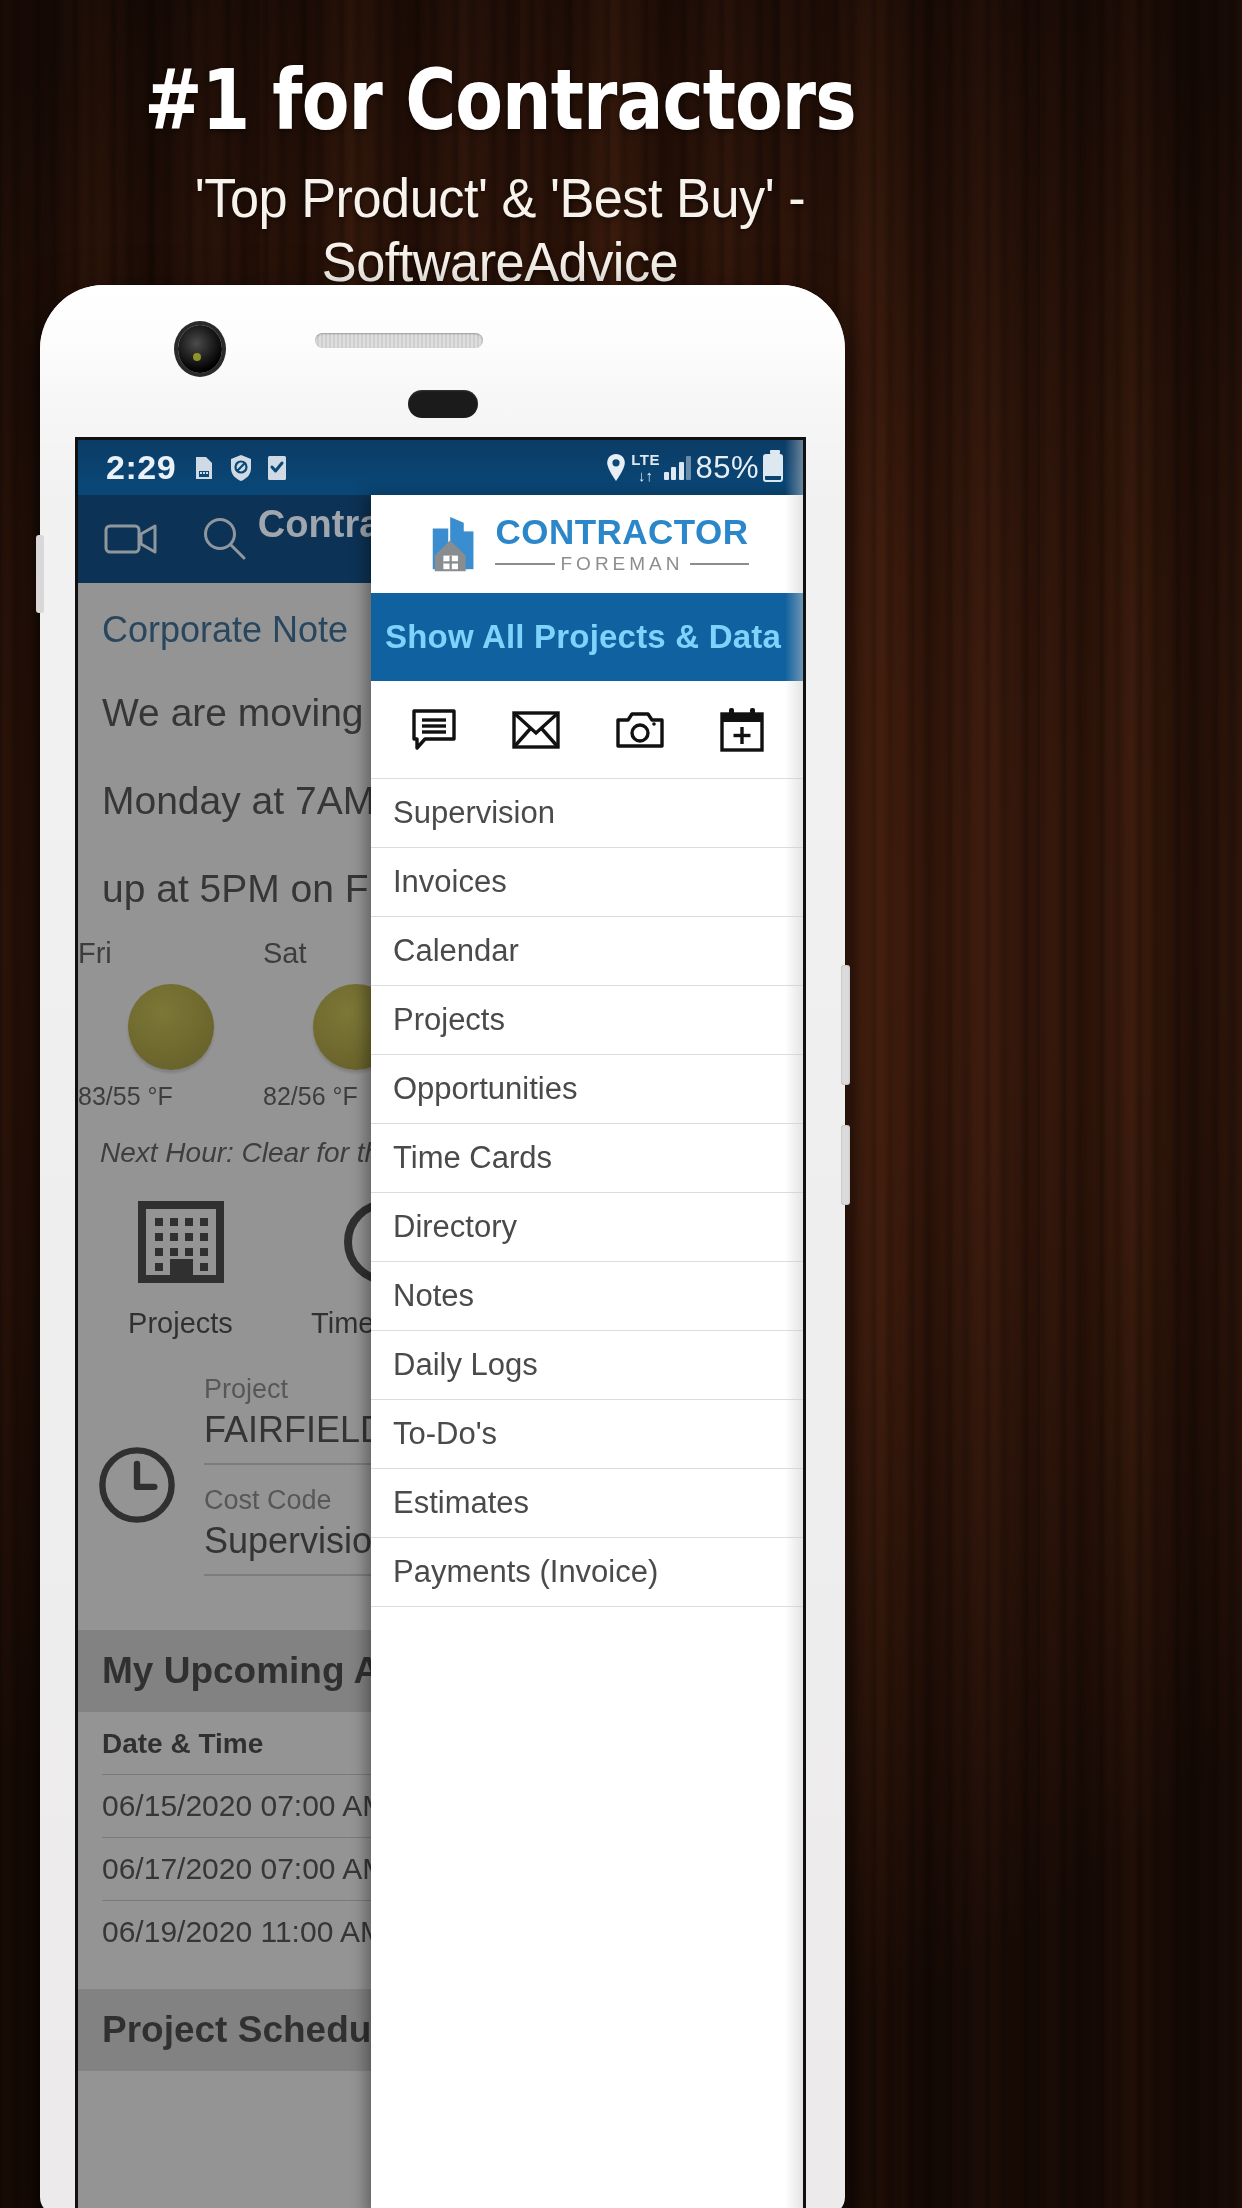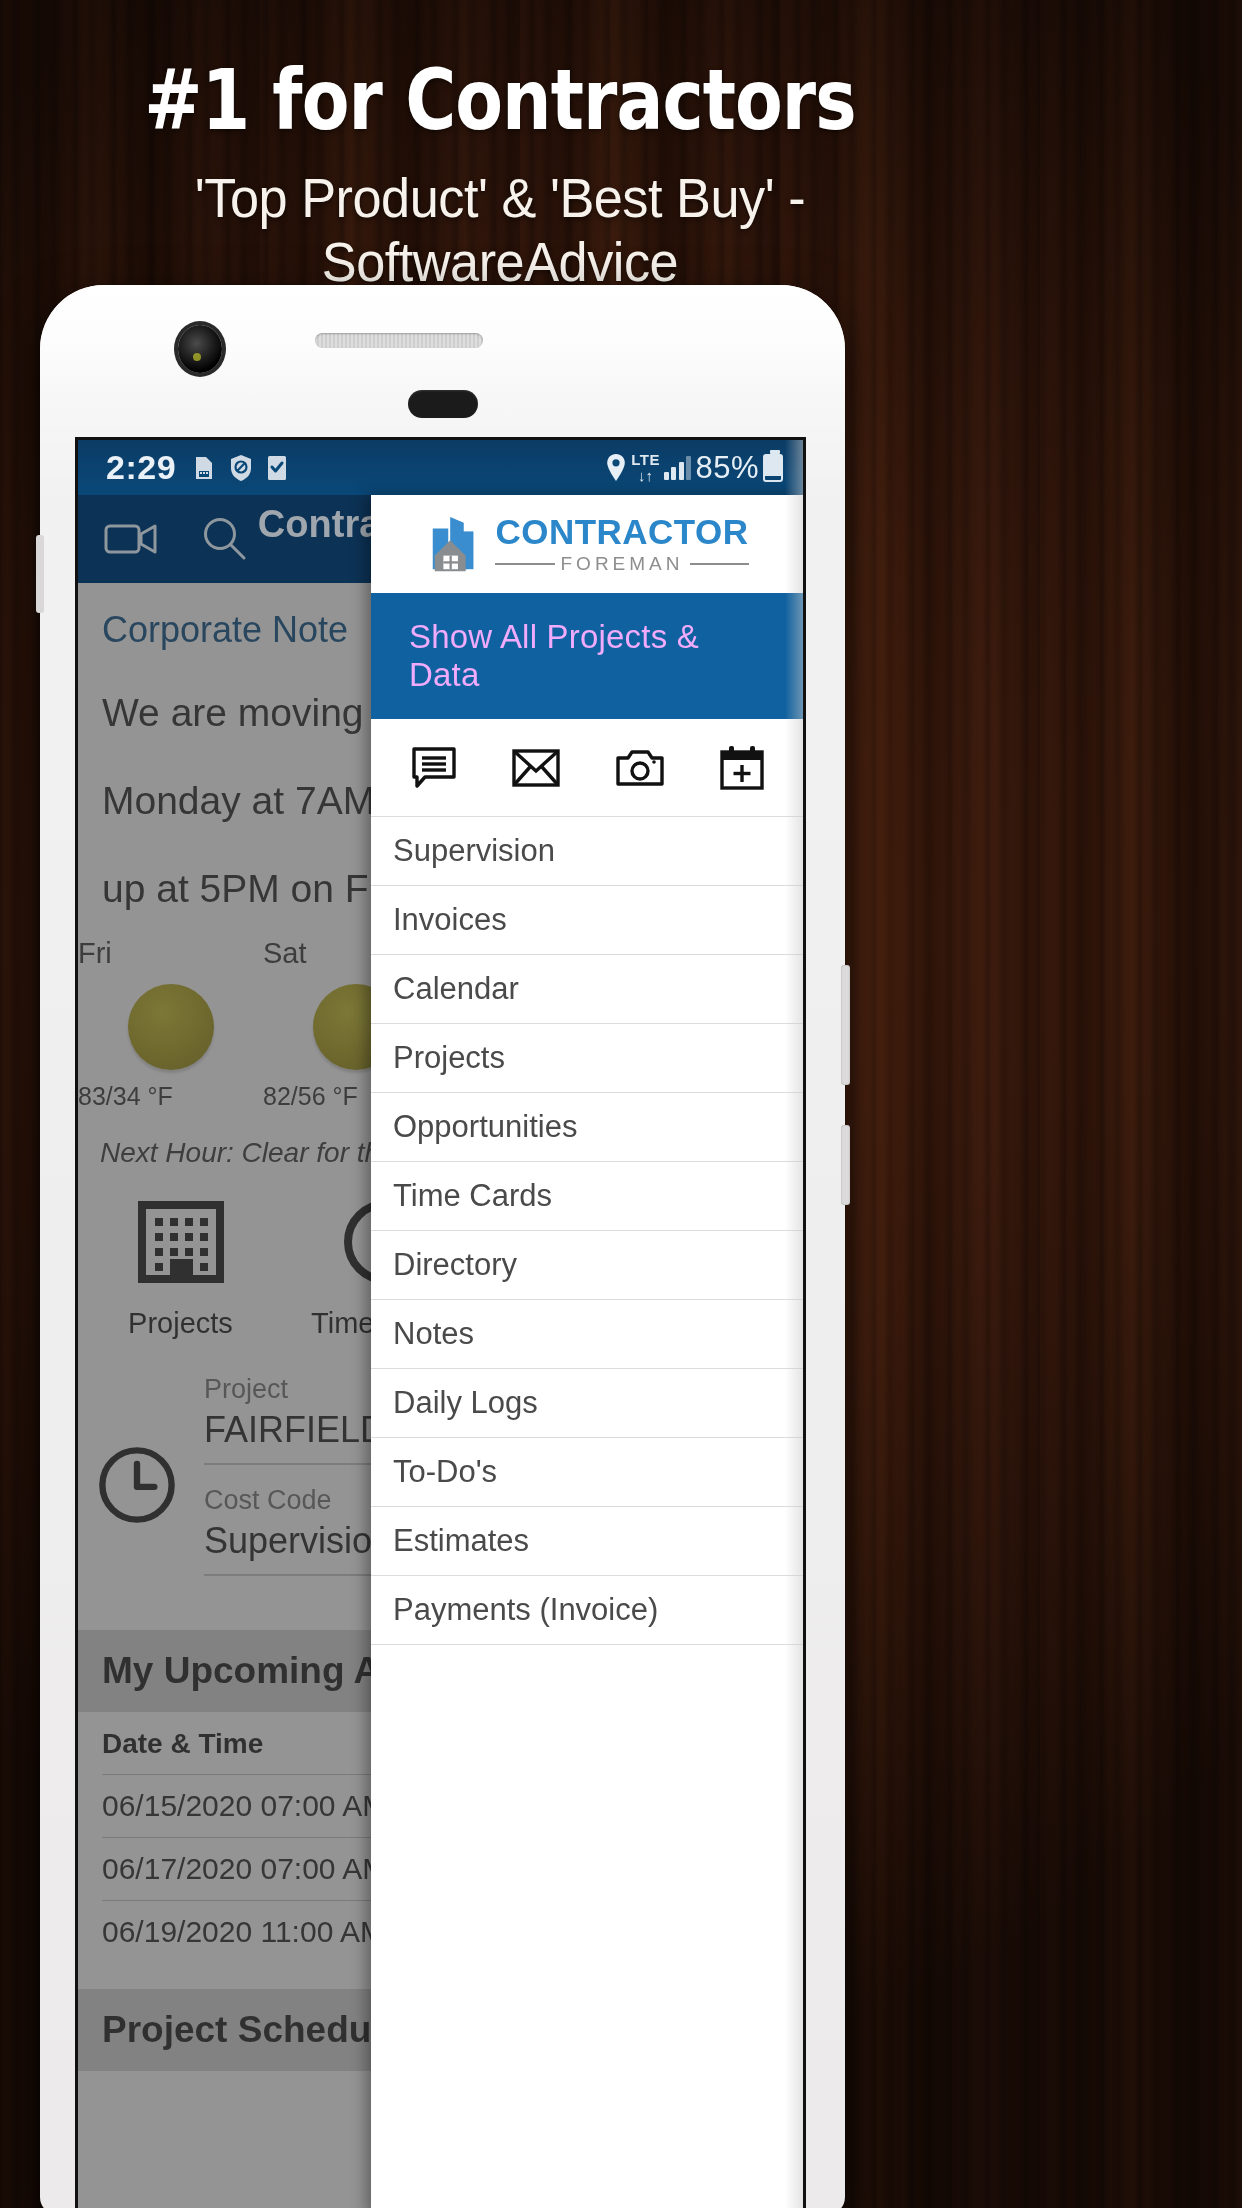--- a/index.html
+++ b/index.html
@@ -219,9 +219,9 @@
   .logo-sub .w { font-size:19px; color:#8d8d8d; letter-spacing:4px; }
 
   .drawer-banner {
-    background:#10619f; color:#f0abfc;
-    font-size:33px; font-weight:normal;
-    padding:25px 38px;
+    background:#10619f; color:#7dd3fc;
+    font-size:33px; font-weight:bold;
+    padding:25px 14px;
     letter-spacing:0.2px;
   }
   .quick-row {

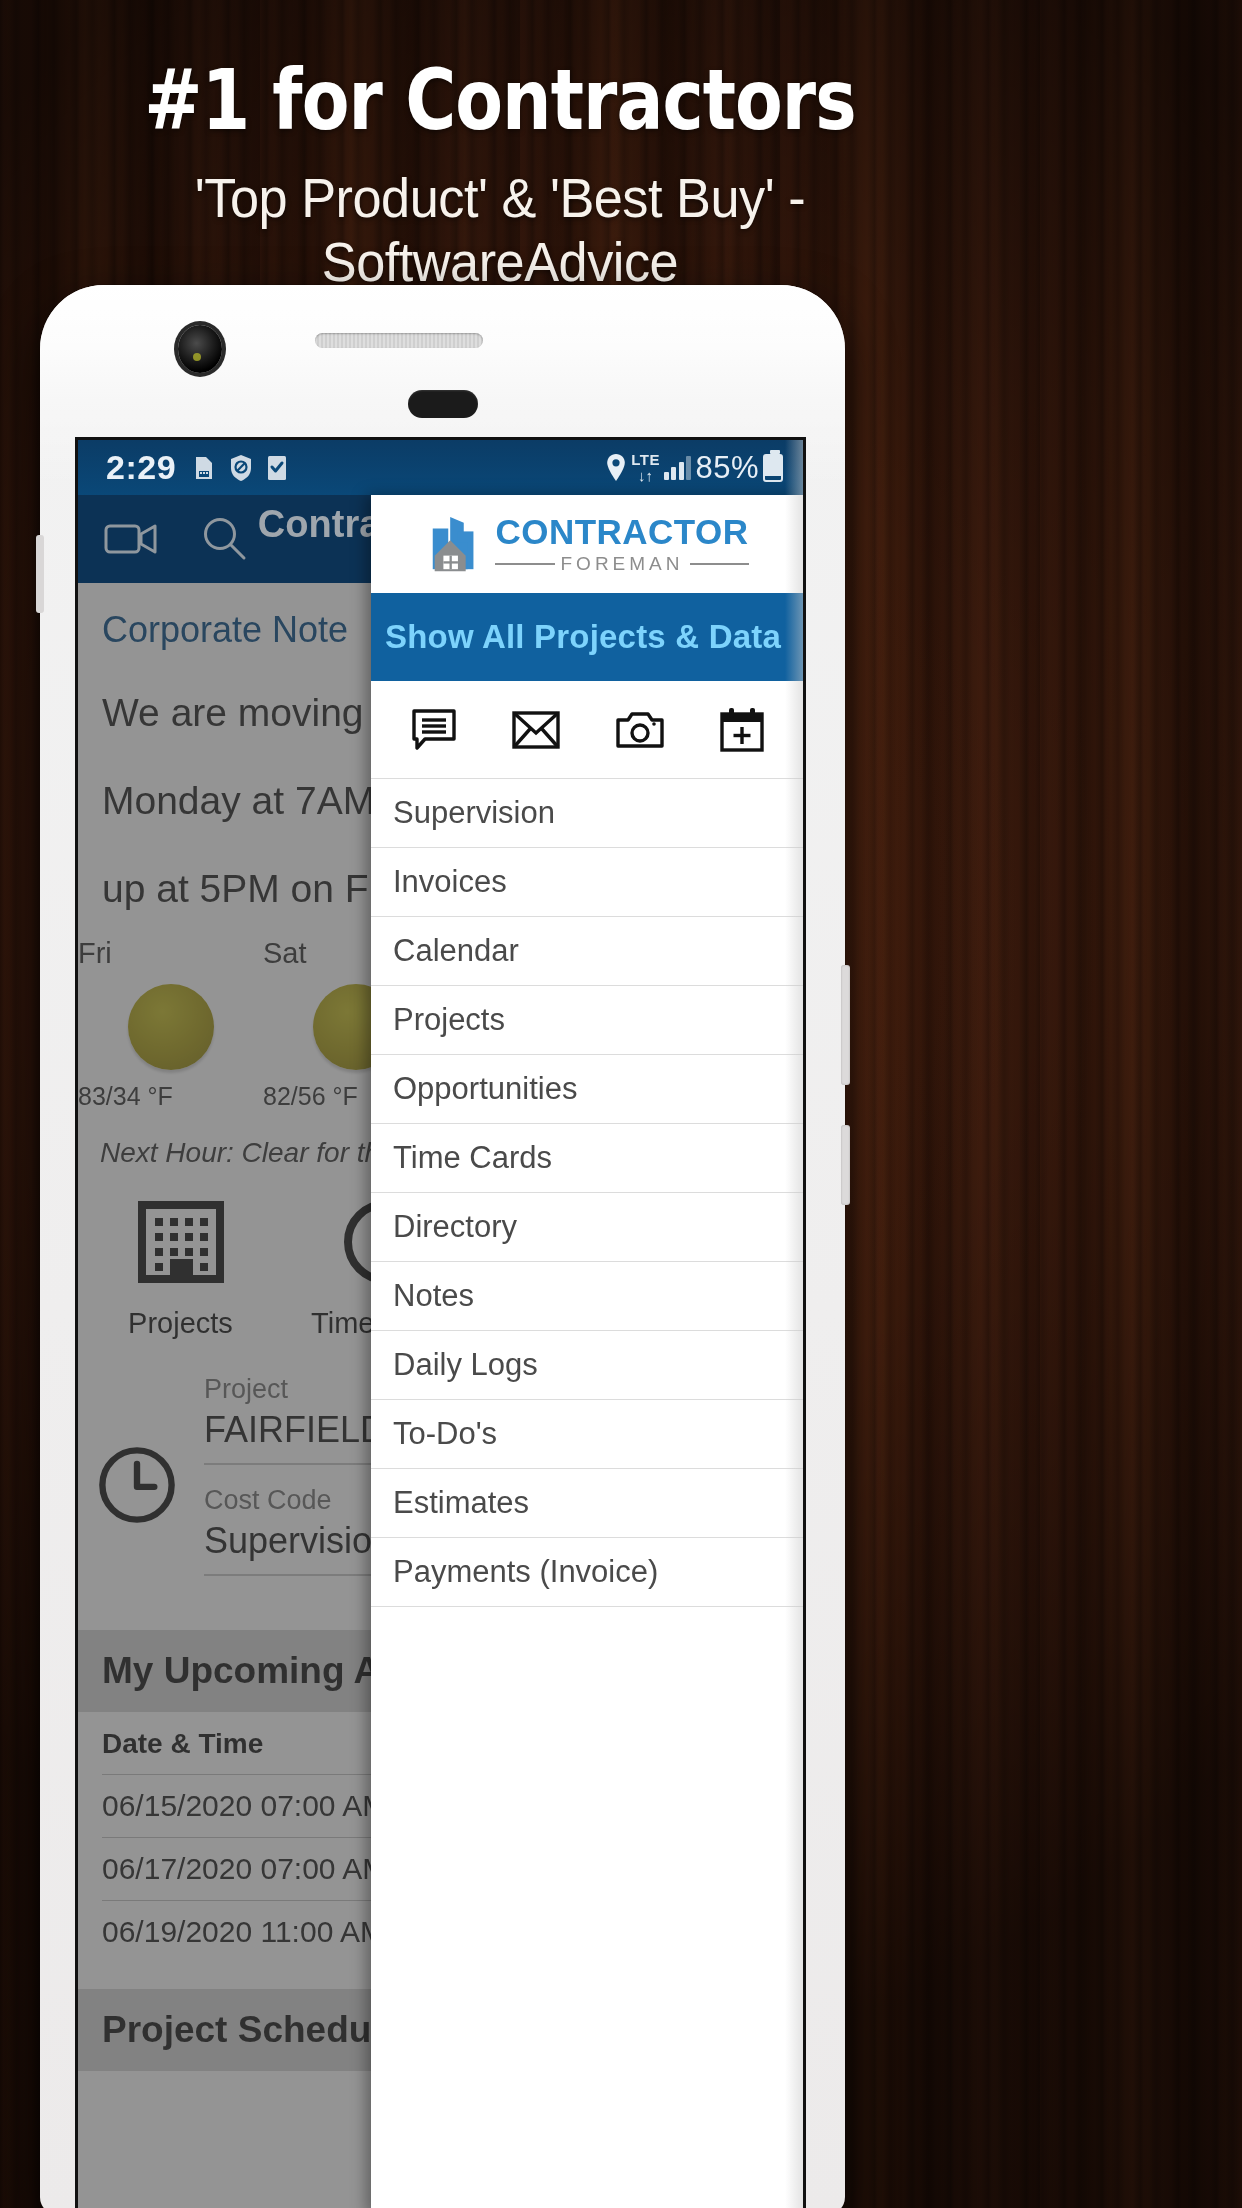--- a/index.html
+++ b/index.html
@@ -338,7 +338,7 @@
         <div class="wx">
           <div class="wx-day">Fri</div>
           <div class="wx-dot"></div>
-          <div class="wx-temp">83/34 °F</div>
+          <div class="wx-temp">83/55 °F</div>
         </div>
         <div class="wx">
           <div class="wx-day">Sat</div>

